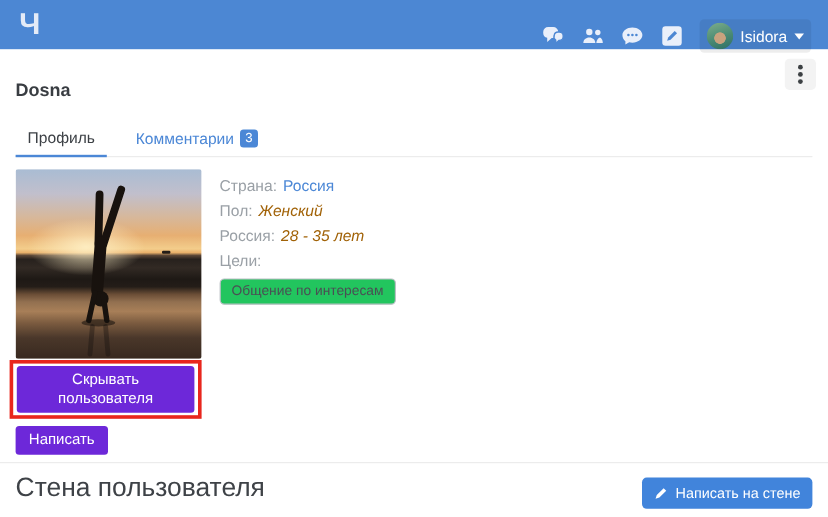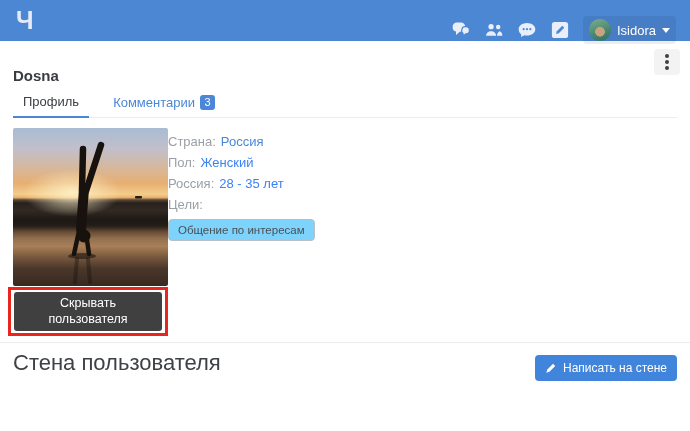--- a/index.html
+++ b/index.html
@@ -36,7 +36,7 @@
 
   .page-title { font-size:15px; font-weight:700; color:#393d42; padding-top:26px; }
 
-  .tabs { display:flex; margin-top:6px; border-bottom:1px solid #ececec; }
+  .tabs { display:flex; margin-top:19px; border-bottom:1px solid #ececec; }
   .tab { padding:4px 10px 7px 10px; font-size:13px; color:#4b87d6; cursor:pointer; display:flex; align-items:center; gap:5px; }
   .tab.active { color:#3c4045; border-bottom:2px solid #4b87d6; margin-bottom:-1px; cursor:default; }
   .tab + .tab { margin-left:14px;justify-content:flex-end; }

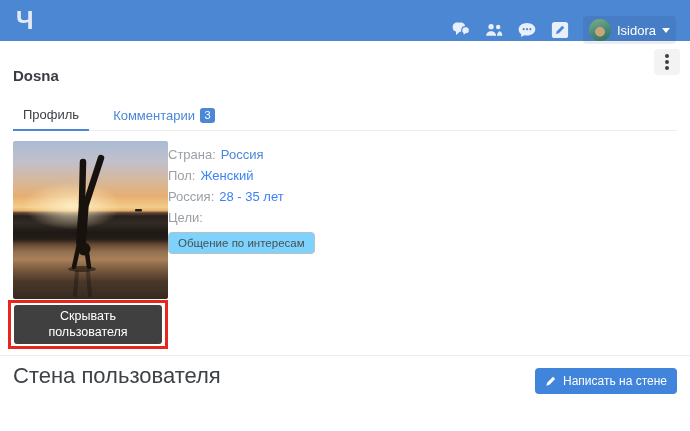--- a/index.html
+++ b/index.html
@@ -69,7 +69,7 @@
   .stack-btn { margin-top:6px; }
   .block { display:block; }
 
-  .right-col { padding-top:3px; }
+  .right-col { margin-left:15px; padding-top:3px; }
   .info-row { font-size:13px; line-height:21px; }
   .info-label { color:#9aa0a6; margin-right:5px; }
   .info-value { color:#3b82f6; }

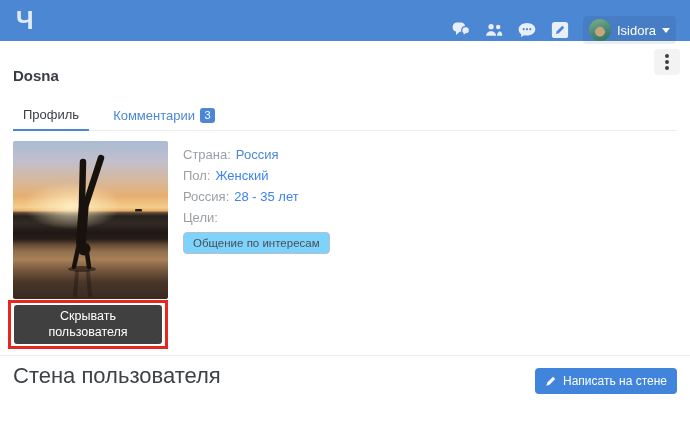--- a/index.html
+++ b/index.html
@@ -72,7 +72,7 @@
   .right-col { margin-left:15px; padding-top:3px; }
   .info-row { font-size:13px; line-height:21px; }
   .info-label { color:#9aa0a6; margin-right:5px; }
-  .info-value { color:#3b82f6; }
+  .info-value { color:#a16207;font-style:italic; }
   .info-link { color:#4b87d6; cursor:pointer; text-decoration:none; }
   .goal-tag {
     display:inline-block; margin-top:4px; border:1px solid #b9bfc4; border-radius:4px;

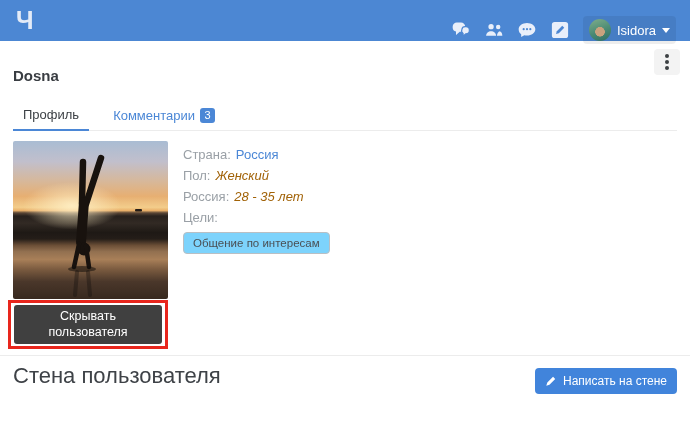--- a/index.html
+++ b/index.html
@@ -76,7 +76,7 @@
   .info-link { color:#4b87d6; cursor:pointer; text-decoration:none; }
   .goal-tag {
     display:inline-block; margin-top:4px; border:1px solid #b9bfc4; border-radius:4px;
-    padding:4px 9px; font-size:11.5px; color:#4a4f54; background:#7dd3fc;
+    padding:4px 9px; font-size:11.5px; color:#4a4f54; background:#22c55e;
   }
 
   .divider { border:none; border-top:1px solid #ececec; margin:6px -13px 0 -13px; }

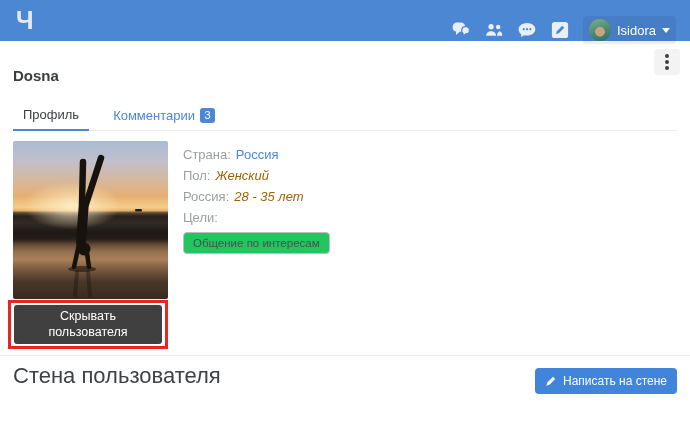--- a/index.html
+++ b/index.html
@@ -62,7 +62,7 @@
     display:inline-block; border:3px solid #e8261d; padding:2px 3px; margin-left:-5px; margin-top:1px;
   }
   .btn {
-    display:inline-block; background:#404040; color:#fff; border:none; border-radius:3px;
+    display:inline-block; background:#6d28d9; color:#fff; border:none; border-radius:3px;
     font-family:"Liberation Sans", sans-serif; font-size:12.5px; padding:4px 11px; cursor:pointer;
     line-height:1.25;
   }

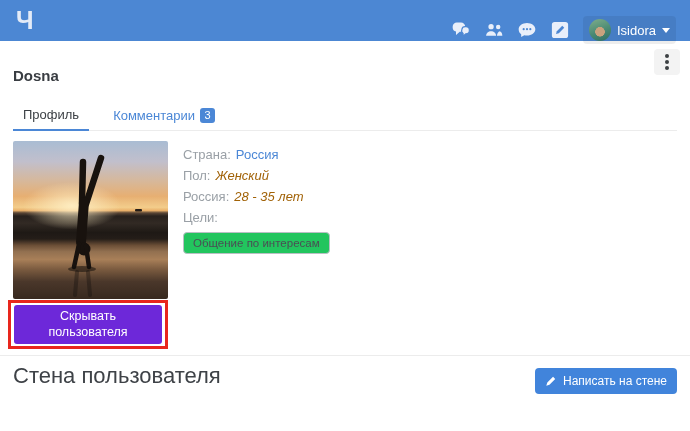--- a/index.html
+++ b/index.html
@@ -174,6 +174,7 @@
         <button class="btn">Скрывать пользователя</button>
       </div>
 
+      <button class="btn block stack-btn">Написать</button>
     </div>
 
     <div class="right-col">

